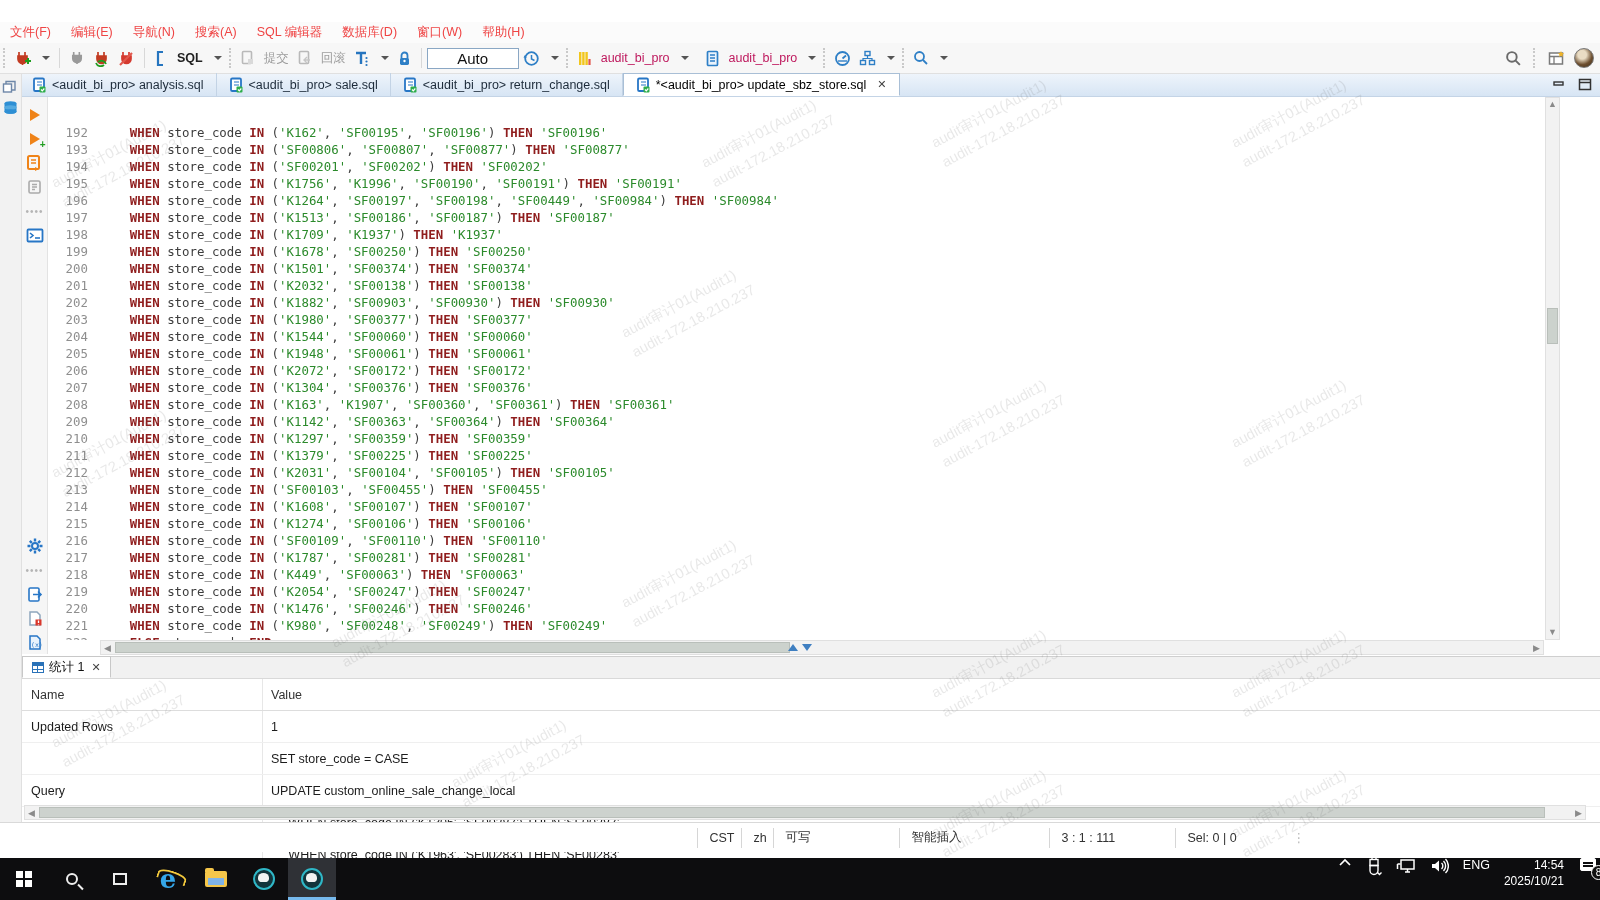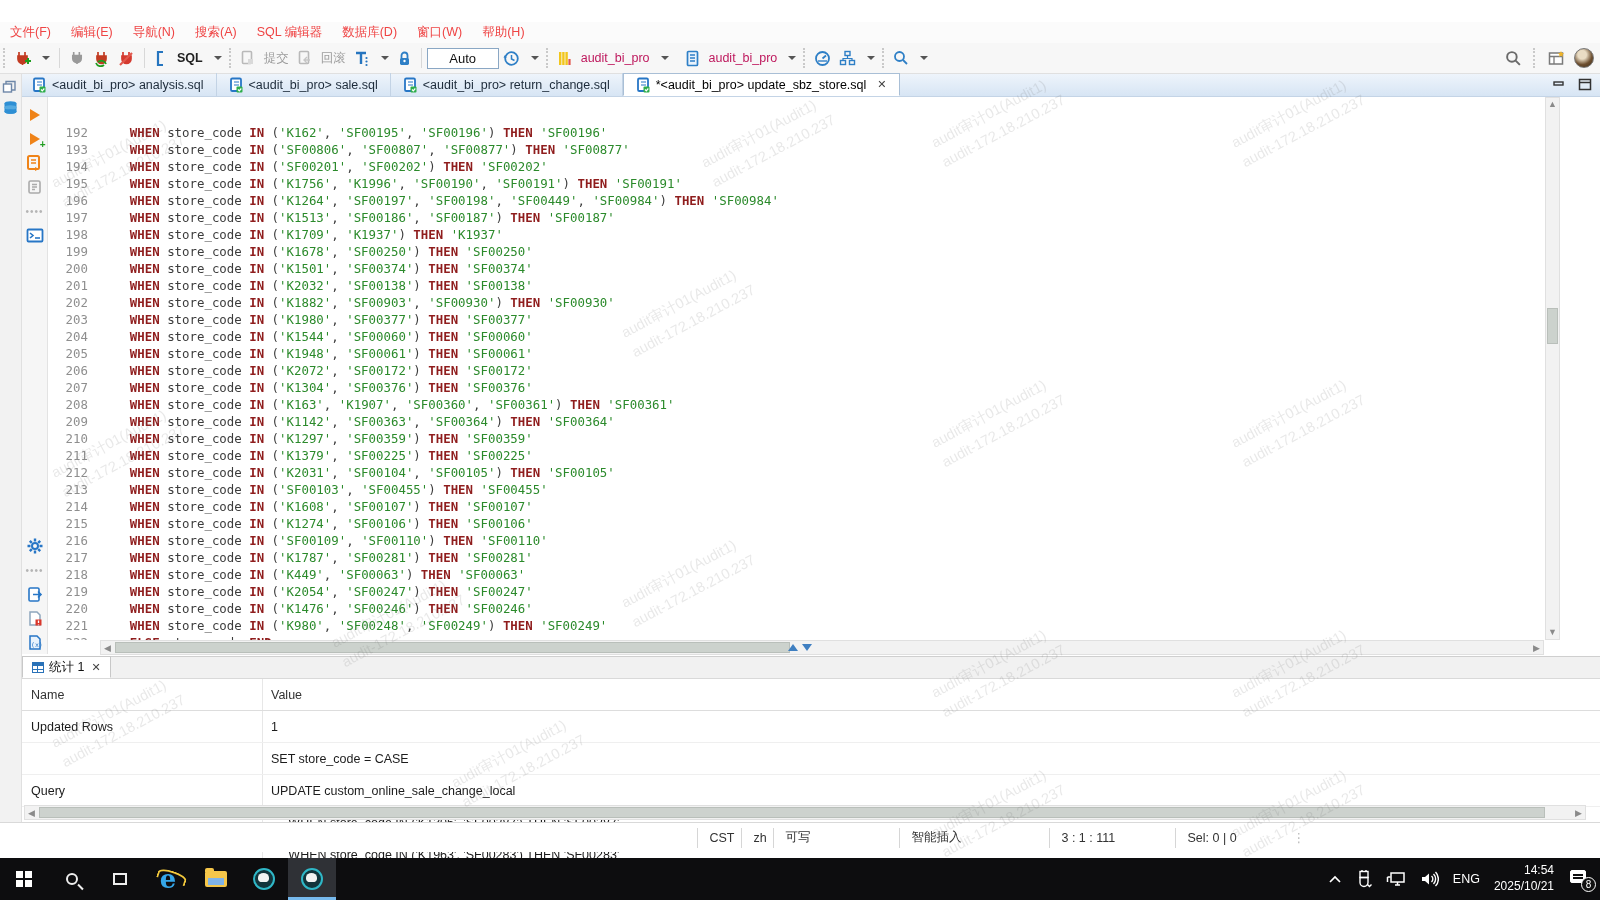--- a/index.html
+++ b/index.html
@@ -24,7 +24,7 @@
 .caret{width:0;height:0;border-left:4px solid transparent;border-right:4px solid transparent;border-top:4px solid #555;margin-left:2px}
 .tb-txt{font-size:12.5px;color:#222}
 .tb-txt.dis{color:#9d9d9d}
-.auto-box{width:72px;height:21px;border:1px solid #8aa7c4;background:#fff;display:flex;align-items:center;justify-content:center;font-size:13px;color:#111}
+.auto-box{width:92px;height:21px;border:1px solid #8aa7c4;background:#fff;display:flex;align-items:center;justify-content:center;font-size:15px;color:#111}
 .combo-name{font-weight:normal;color:#be185d}
 .tb-right{margin-left:auto;display:flex;align-items:center;margin-right:6px;gap:8px}
 .avatar{width:20px;height:20px;border-radius:50%;background:radial-gradient(circle at 40% 32%,#e9dcc4 0 26%,#6d4f30 60%,#3c2a16 100%);border:1px solid #777}

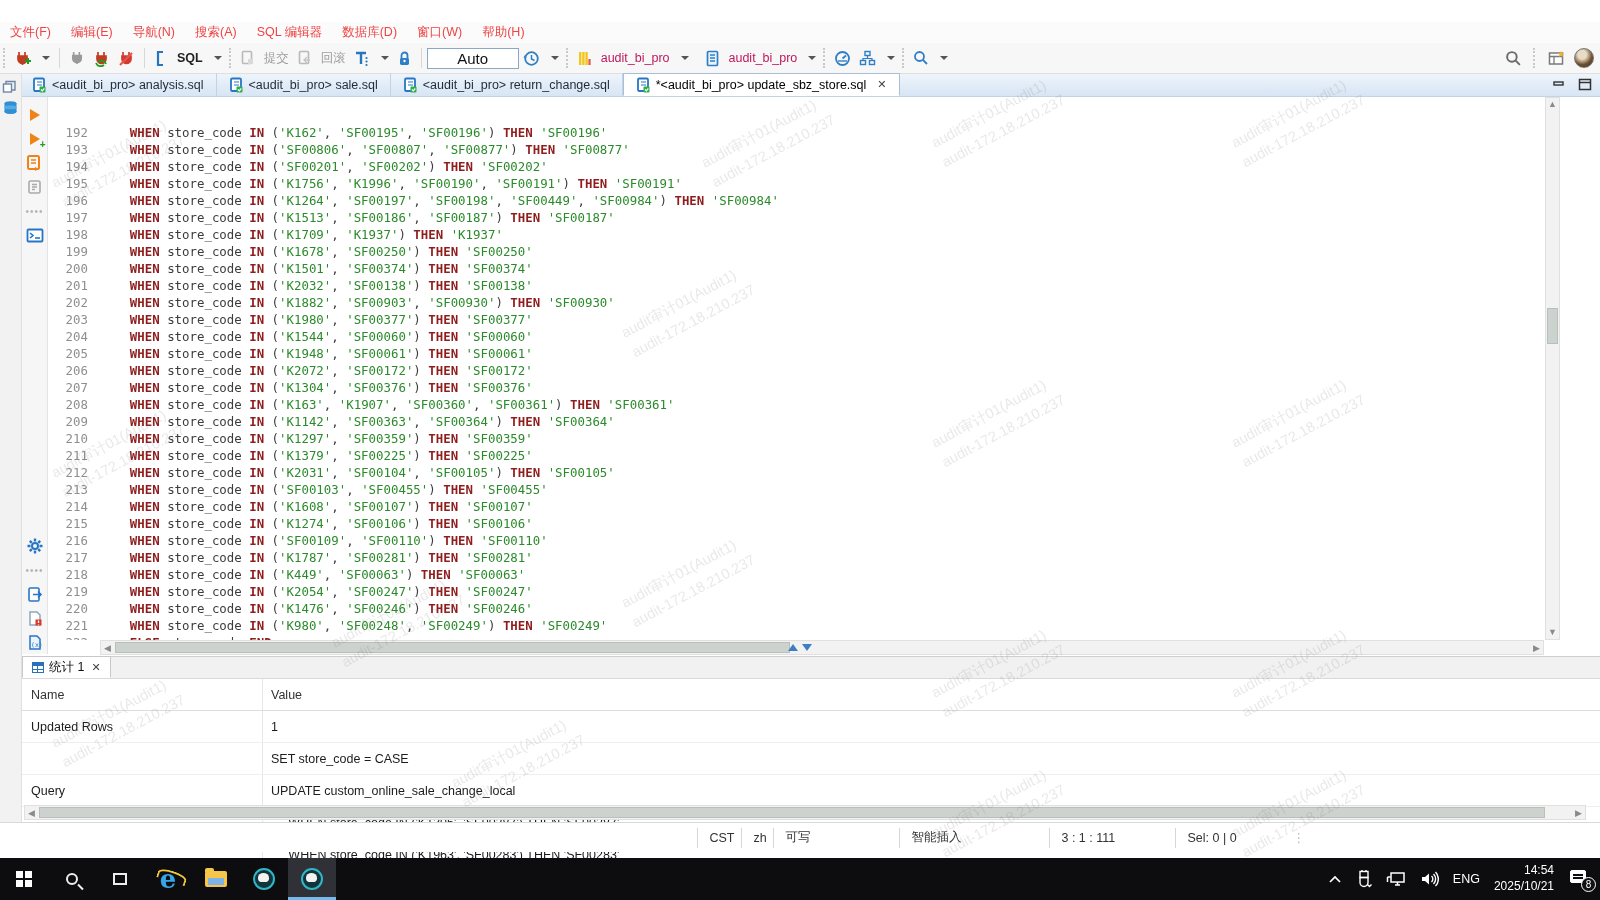--- a/index.html
+++ b/index.html
@@ -107,7 +107,7 @@
 .folder:after{content:"";position:absolute;left:3px;top:7px;right:3px;bottom:2px;background:#7fb3e8}
 .beaver{width:22px;height:22px;border-radius:50%;background:#12343b;border:2.5px solid #2fb7c7;position:relative}
 .beaver:before{content:"";position:absolute;left:3px;top:3px;width:11px;height:9px;background:#f2f2f2;border-radius:50% 50% 40% 40%}
-.tray{margin-left:auto;display:flex;align-items:center;gap:14px;padding-right:10px;color:#fff}
+.tray{margin-left:auto;display:flex;gap:14px;color:#fff}
 .tray .txt{font-size:12.5px;color:#fff}
 .clockblk{text-align:right;font-size:12px;line-height:1.3}
 .notif{position:relative;width:22px;height:18px}

